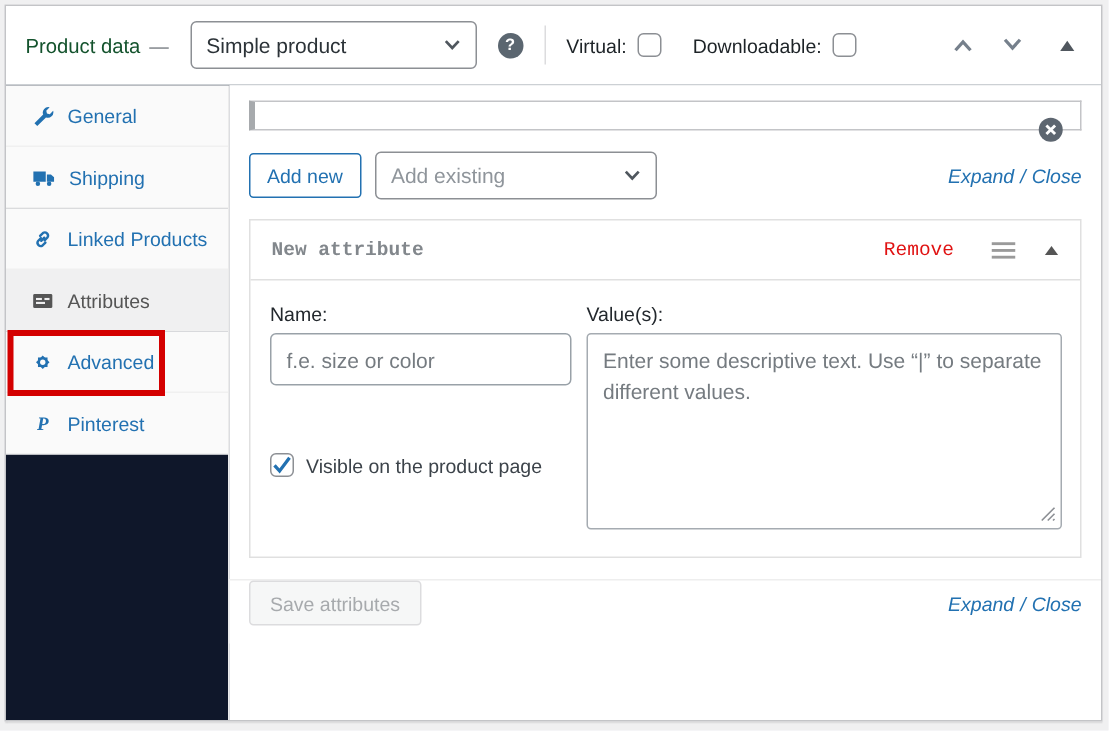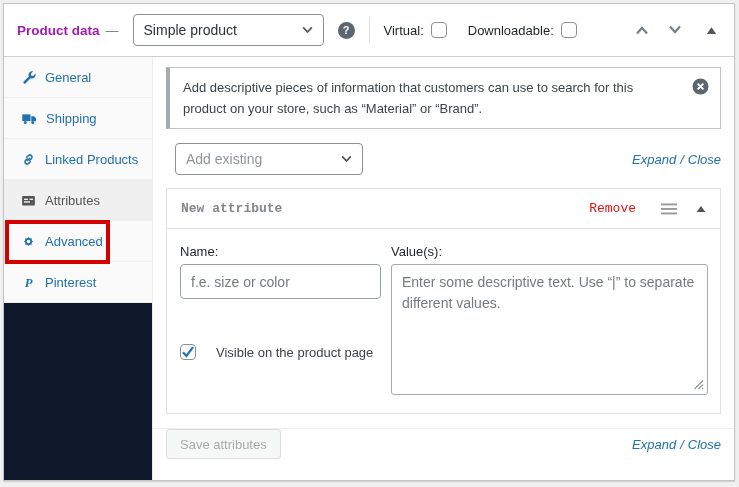--- a/index.html
+++ b/index.html
@@ -10,7 +10,7 @@
 
   
   .hdr { flex:0 0 53px; border-bottom:1px solid #ccd0d4; display:flex; align-items:center; padding:0 15px 0 13px; background:#fff; }
-  .hdr-title { font-weight:bold; font-size:13.5px; color:#a21caf; }
+  .hdr-title { font-weight:normal; font-size:13.5px; color:#14532d; }
   .hdr-dash { color:#72777c; margin-left:6px; font-weight:normal; }
   .fake-select { height:32px; border:1px solid #8c8f94; border-radius:4px; background:#fff;
                  display:flex; align-items:center; justify-content:space-between; padding:0 10px; cursor:pointer; }

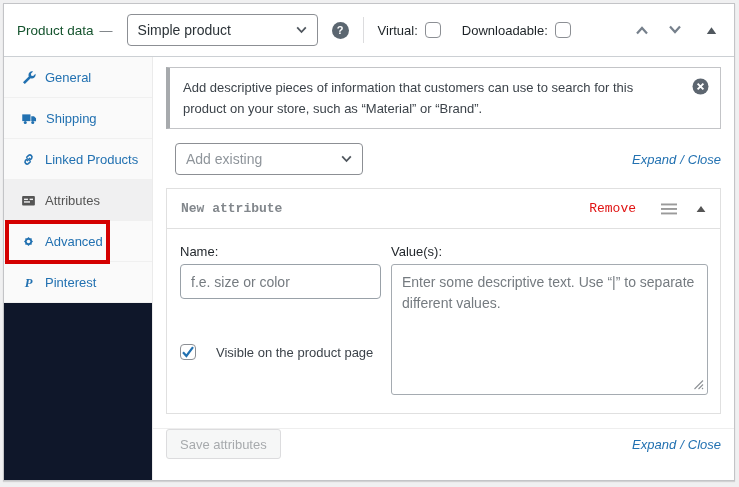--- a/index.html
+++ b/index.html
@@ -175,7 +175,6 @@
       <div class="content">
 
         <div class="notice">
-          <span>Add descriptive pieces of information that customers can use to search for this product on your store, such as “Material” or “Brand”.</span>
           <button class="dismiss">
             <svg width="17" height="17" viewBox="0 0 17 17">
               <circle cx="8.5" cy="8.5" r="8" fill="#5d6670"></circle>

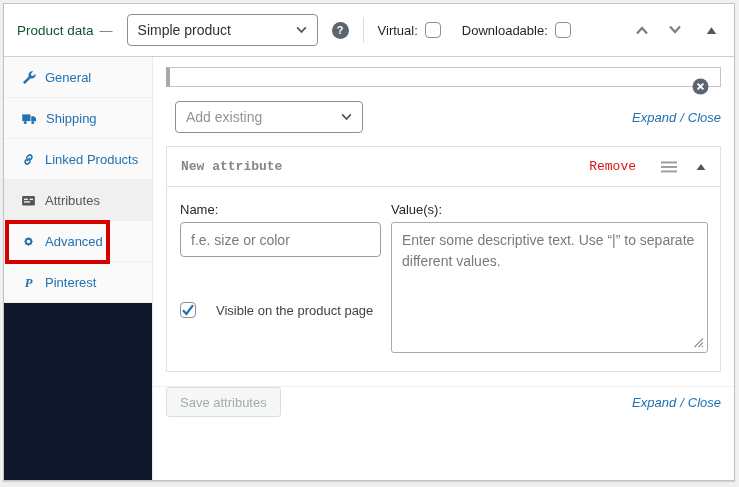--- a/index.html
+++ b/index.html
@@ -184,6 +184,7 @@
         </div>
 
         <div class="toolbar">
+          <button class="btn-addnew">Add new</button>
           <div class="fake-select existing-select">
             <span>Add existing</span>
             <svg width="11" height="8" viewBox="0 0 11 8">

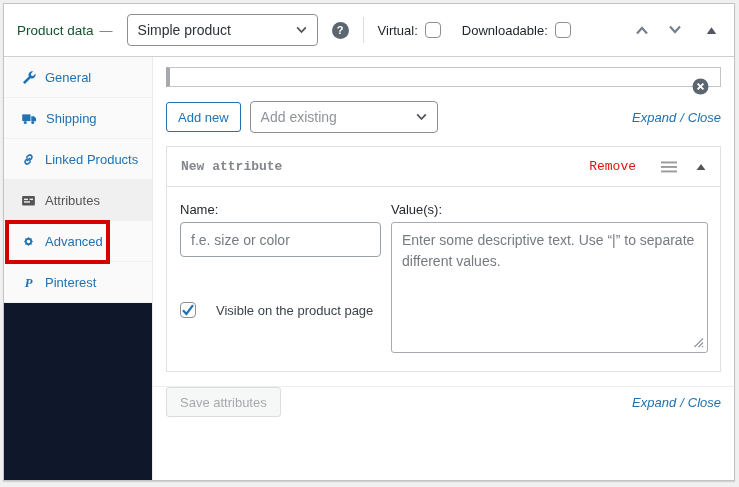--- a/index.html
+++ b/index.html
@@ -66,7 +66,7 @@
                  font-family:inherit; font-size:14px; color:#2c3338; line-height:1.5; resize:none; display:block; }
   ::placeholder { color:#757b80; opacity:1; }
   .resize-handle { position:absolute; right:4px; bottom:5px; pointer-events:none; line-height:0; }
-  .visible-row { margin-top:45px; display:flex; align-items:center; gap:20px; color:#3c434a; }
+  .visible-row { margin-top:45px; display:flex; align-items:center; gap:8px; color:#3c434a; }
 
   .attr-footer { margin:14px -13px 0; border-top:1px solid #eee; padding:0 13px 12px; display:flex; align-items:center; background:#fff; }
   .btn-save { height:30px; padding:0 13px; background:#f6f7f7; border:1px solid #dcdcde; border-radius:3px;

